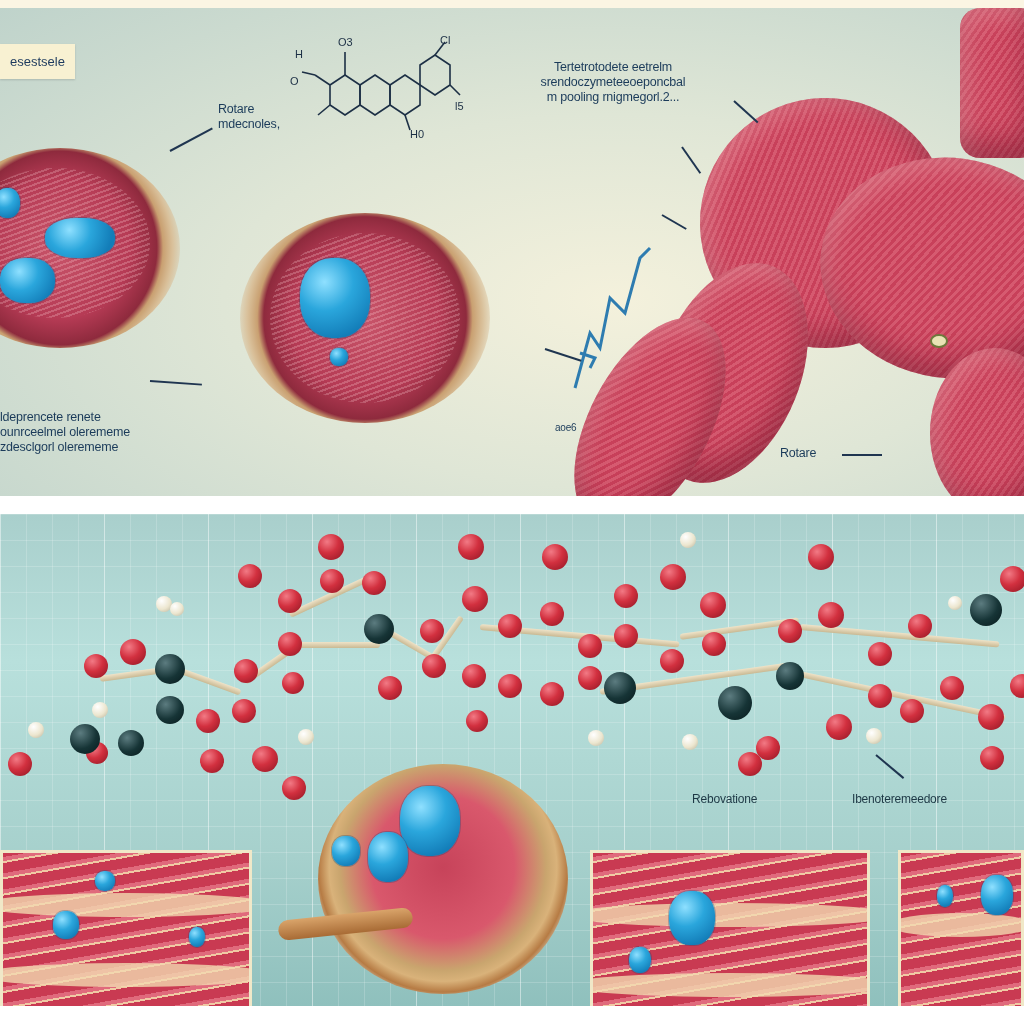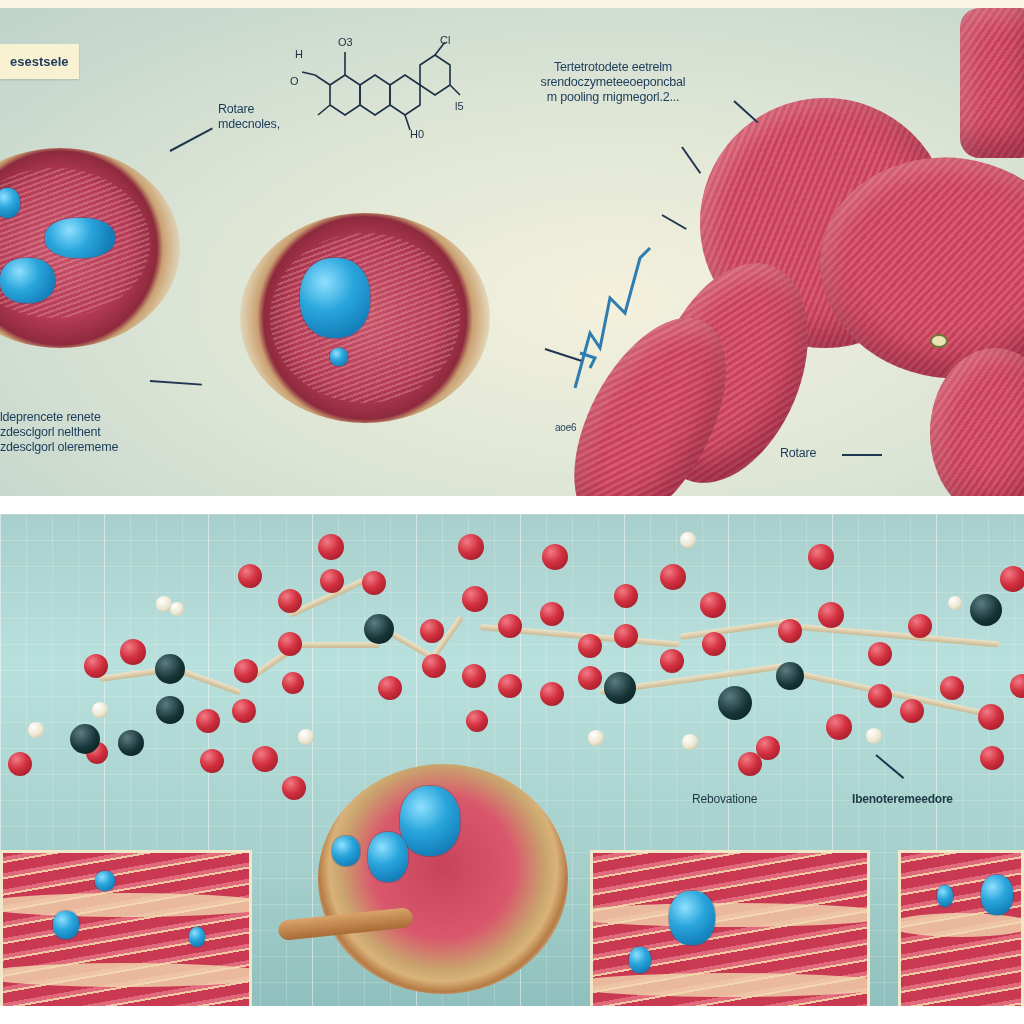--- a/index.html
+++ b/index.html
@@ -18,7 +18,7 @@
     background-size:104px 100%}
   .bottom-band{position:absolute;left:0;top:1006px;width:1024px;height:18px;background:#ffffff}
 
-  .tag{position:absolute;background:#f8f1d2;color:#1d3a5e;font-weight:bold;font-size:13px;padding:10px 10px;box-shadow:0 1px 2px rgba(0,0,0,.15)}
+  .tag{position:absolute;background:#f8f1d2;color:#1d3a5e;font-weight:normal;font-size:13px;padding:10px 10px;box-shadow:0 1px 2px rgba(0,0,0,.15)}
   .label{position:absolute;color:#1b3b5a;font-size:12.5px;line-height:15px;letter-spacing:-.2px;font-weight:normal}
   .label.center{text-align:center}
   .leader{position:absolute;height:2px;background:#1f3550;transform-origin:0 50%}

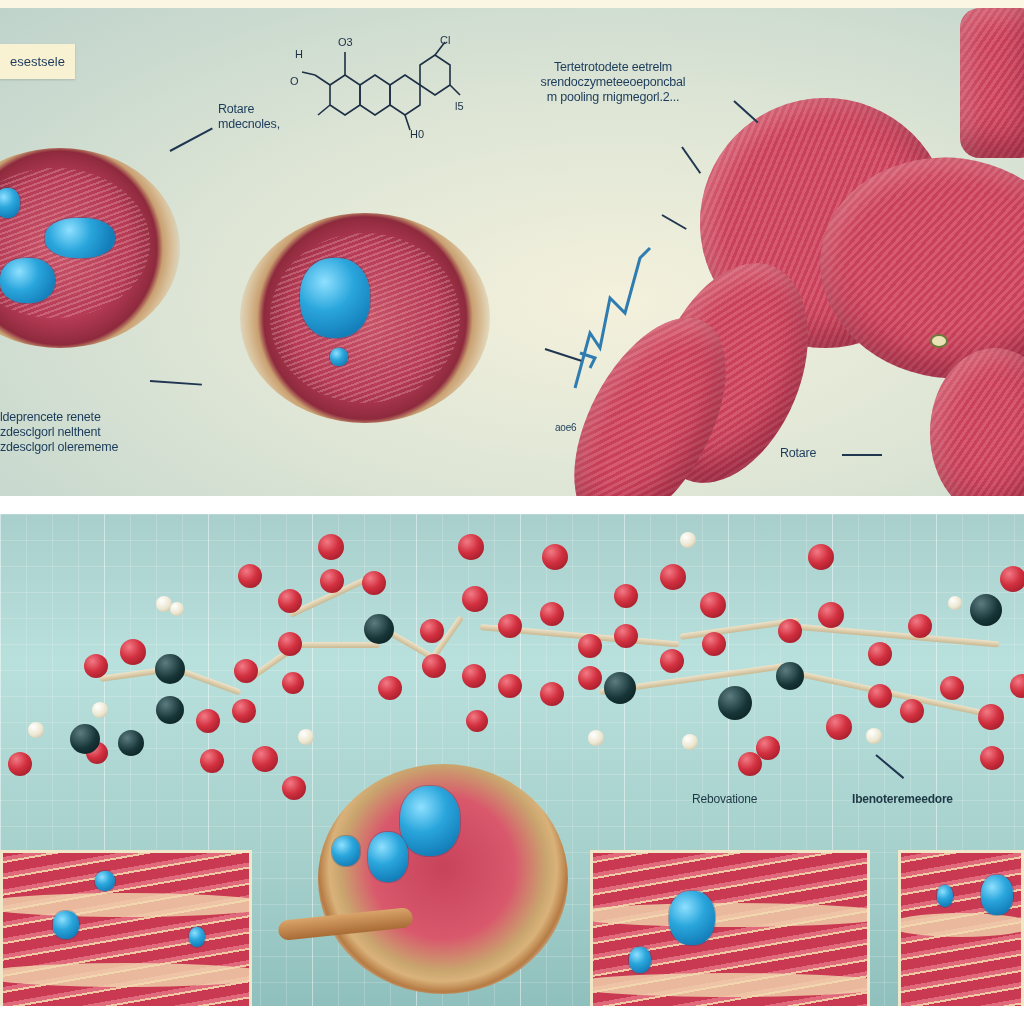--- a/index.html
+++ b/index.html
@@ -126,7 +126,7 @@
   <div class="leader" style="left:662px;top:206px;width:28px;transform:rotate(30deg)"></div>
 
   <div class="label" style="left:0;top:402px;white-space:pre">ldeprencete renete
-zdesclgorl nelthent
+ounrceelmel olerememe
 zdesclgorl olerememe</div>
   <div class="label" style="left:555px;top:412px;font-size:10px">aoe6</div>
   <div class="leader" style="left:545px;top:340px;width:38px;transform:rotate(18deg)"></div>

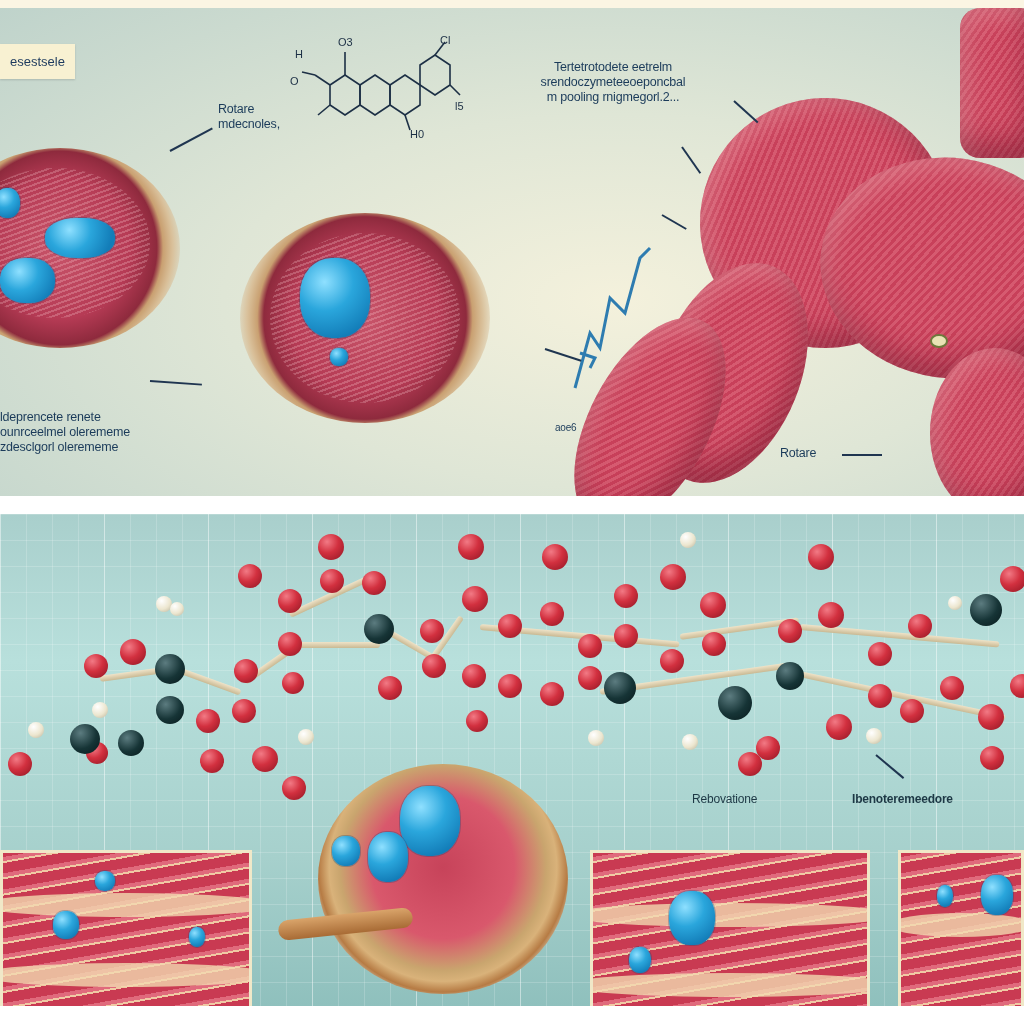--- a/index.html
+++ b/index.html
@@ -228,7 +228,7 @@
   <div class="atom-h" style="left:948px;top:82px;width:14px;height:14px"></div>
 
   <div class="label" style="left:692px;top:278px;font-size:12px;font-weight:normal;color:#1d3845">Rebovatione</div>
-  <div class="label" style="left:852px;top:278px;font-size:12px;font-weight:bold;color:#1d3845">Ibenoteremeedore</div>
+  <div class="label" style="left:852px;top:278px;font-size:12px;font-weight:normal;color:#1d3845">Ibenoteremeedore</div>
   <div class="leader" style="left:876px;top:240px;width:36px;transform:rotate(40deg)"></div>
 
   <div class="bowl" style="left:318px;top:250px;width:250px;height:230px"></div>

